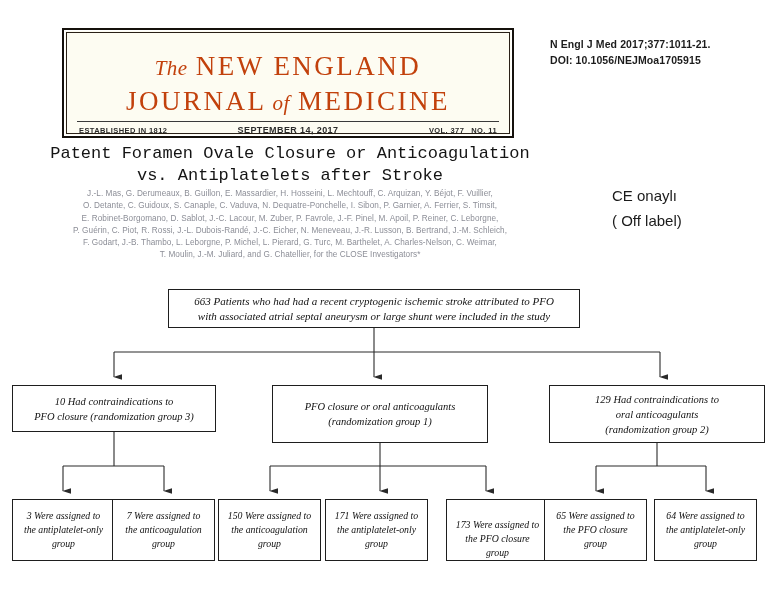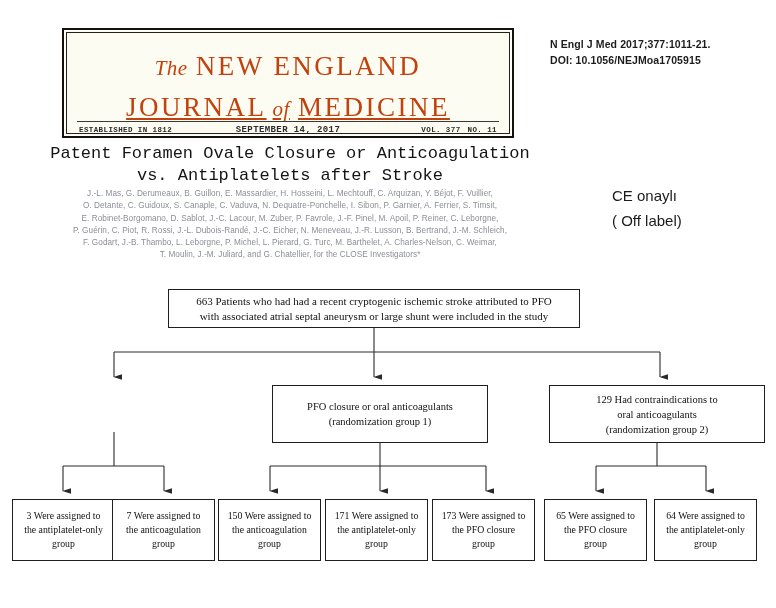--- a/index.html
+++ b/index.html
@@ -33,7 +33,7 @@
     white-space:nowrap;
   }
   #nejm-line1{ position:absolute;left:0;right:0;top:18px;font-size:27px; }
-  #nejm-line2{ position:absolute;left:0;right:0;top:59px;font-size:27px;text-decoration:underline; }
+  #nejm-line2{ position:absolute;left:0;right:0;top:53px;font-size:27px; }
   .nejm-italic{
     font-style:italic;font-size:21px;letter-spacing:0.5px;
     padding-right:8px;

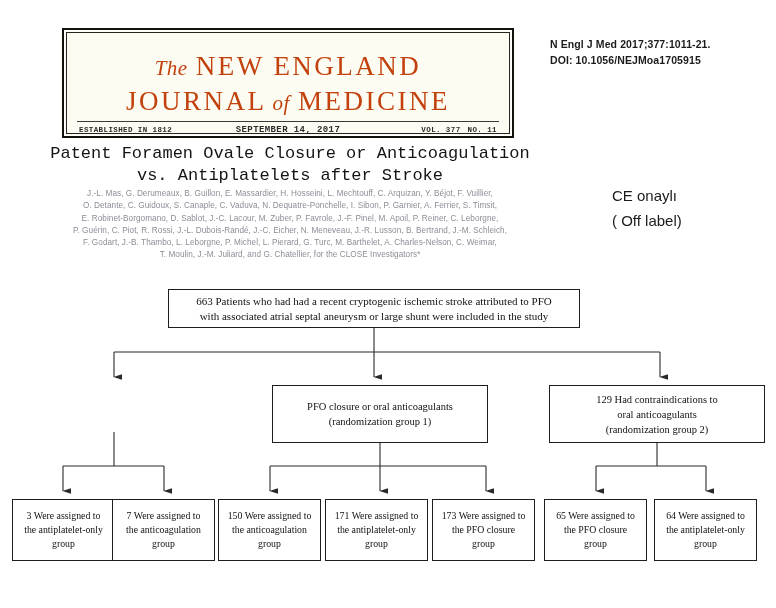--- a/index.html
+++ b/index.html
@@ -46,7 +46,7 @@
   #masthead-footer{
     position:absolute;left:12px;right:12px;top:92px;
     display:flex;align-items:center;
-    font-family:Liberation Mono, monospace;
+    font-family:Liberation Sans, sans-serif;
     font-size:7.5px;font-weight:bold;letter-spacing:0.4px;
     color:#2b2b2b;
   }

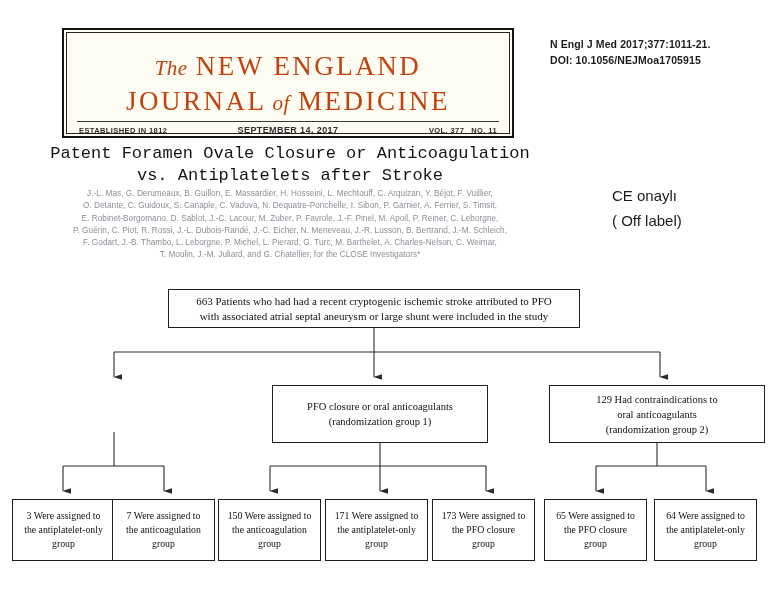--- a/index.html
+++ b/index.html
@@ -98,6 +98,7 @@
     text-align:center;
     font-family:"Liberation Serif", serif;
     color:#111111;
+    font-style:italic;
   }
   .fbox .inner{padding:0 5px;}
   #box-top{left:168px;top:9px;width:412px;height:39px;font-size:11px;line-height:15px;}

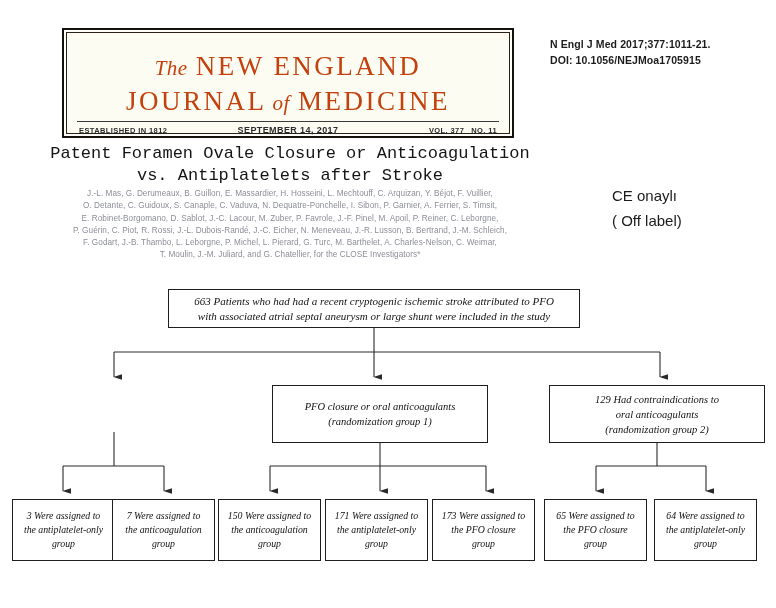--- a/index.html
+++ b/index.html
@@ -209,6 +209,12 @@
     </div>
   </div>
 
+  <div class="fbox" id="box-l2-left">
+    <div class="inner">
+      <div>10 Had contraindications to</div>
+      <div>PFO closure (randomization group 3)</div>
+    </div>
+  </div>
 
   <div class="fbox" id="box-l2-mid">
     <div class="inner">

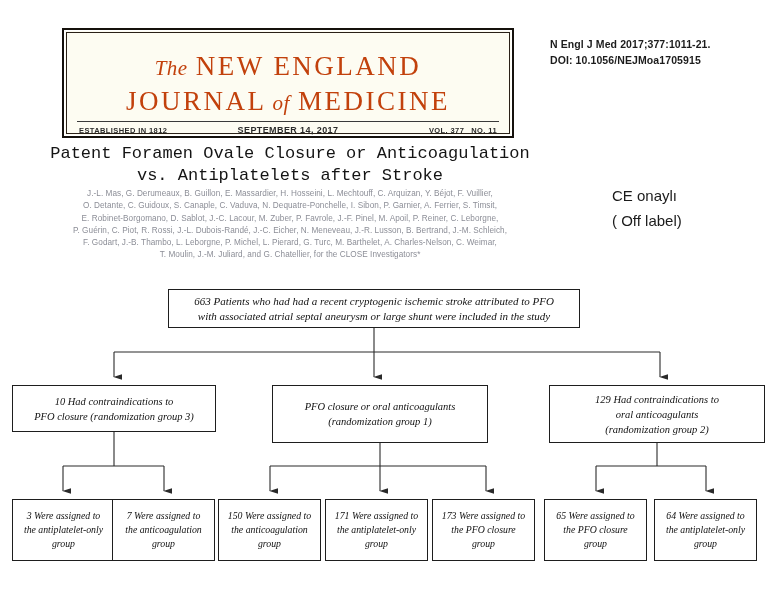--- a/index.html
+++ b/index.html
@@ -112,7 +112,7 @@
   #leaf-1{left:112px;}
   #leaf-2{left:218px;}
   #leaf-3{left:325px;}
-  #leaf-4{left:432px;}
+  #leaf-4{left:446px;align-items:flex-end;}
   #leaf-5{left:544px;}
   #leaf-6{left:654px;}
 </style>

